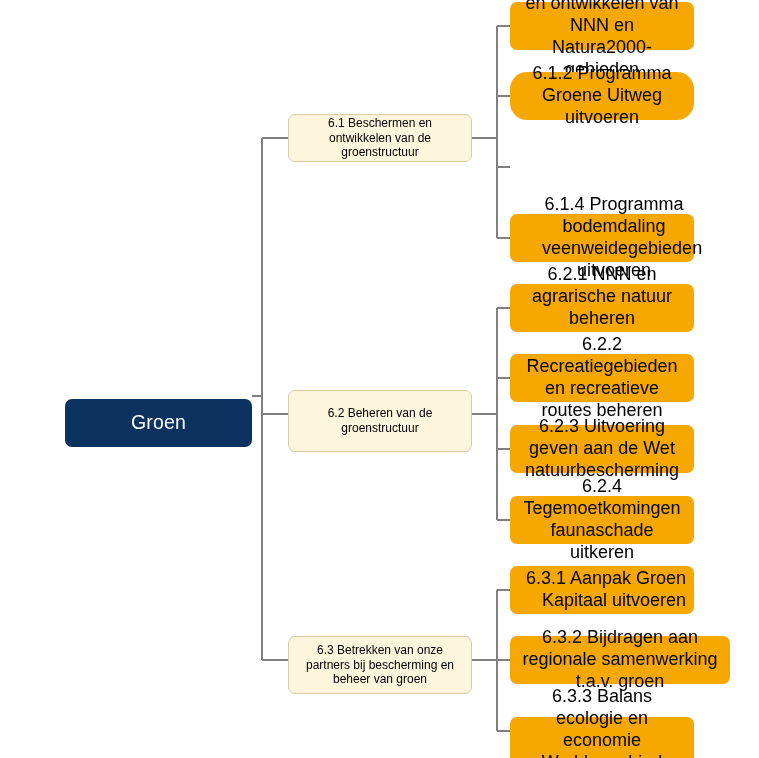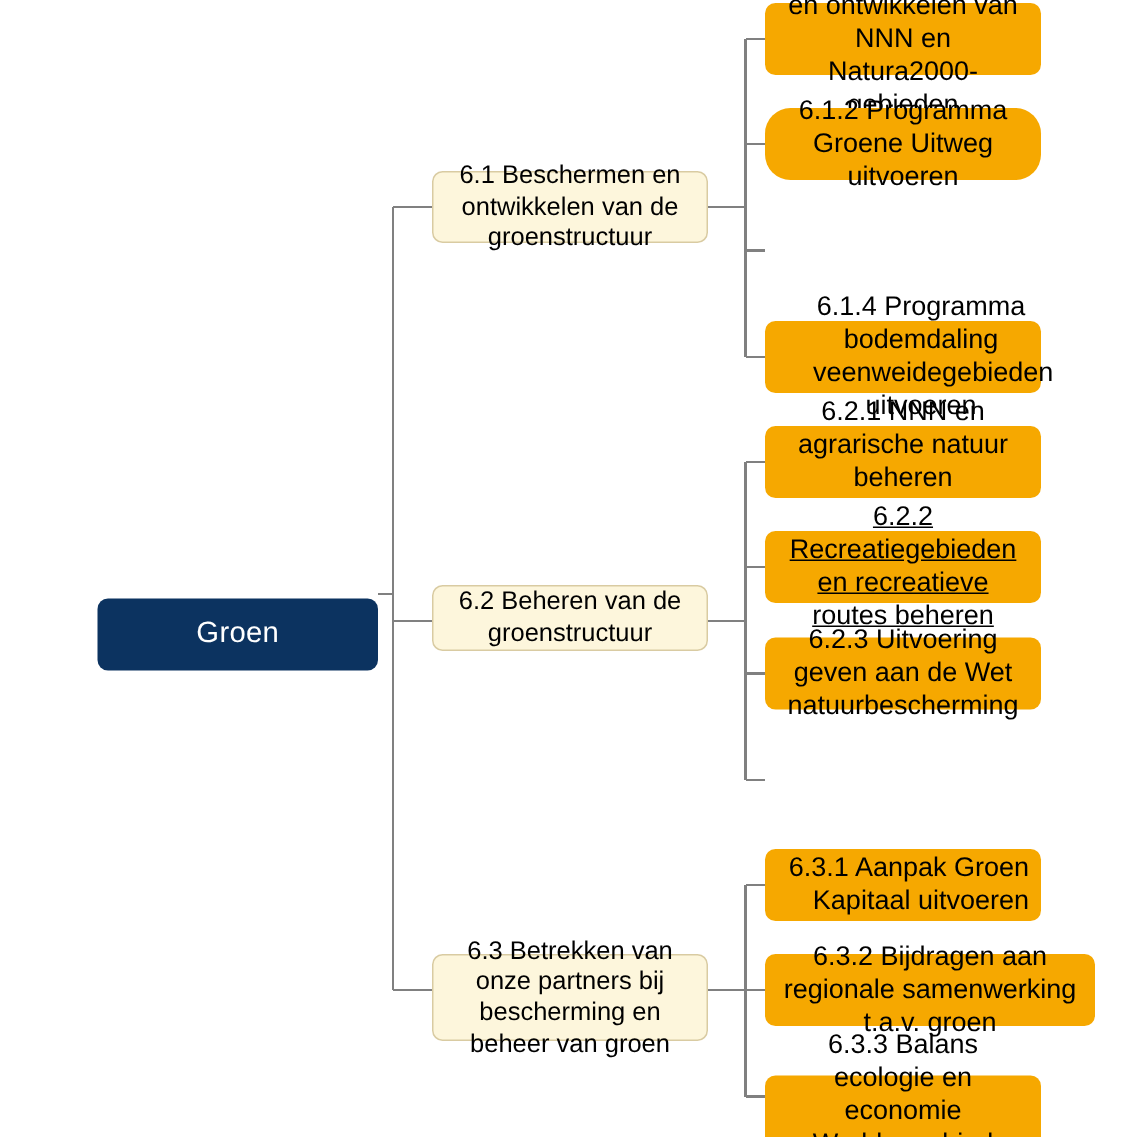--- a/index.html
+++ b/index.html
@@ -43,7 +43,7 @@
     border: 1px solid #d9cba2;
     border-radius: 7px;
     color: #000000;
-    font-size: 17px;
+    font-size: 12px;
     padding: 2px 7px;
   }
   .node-l3 {

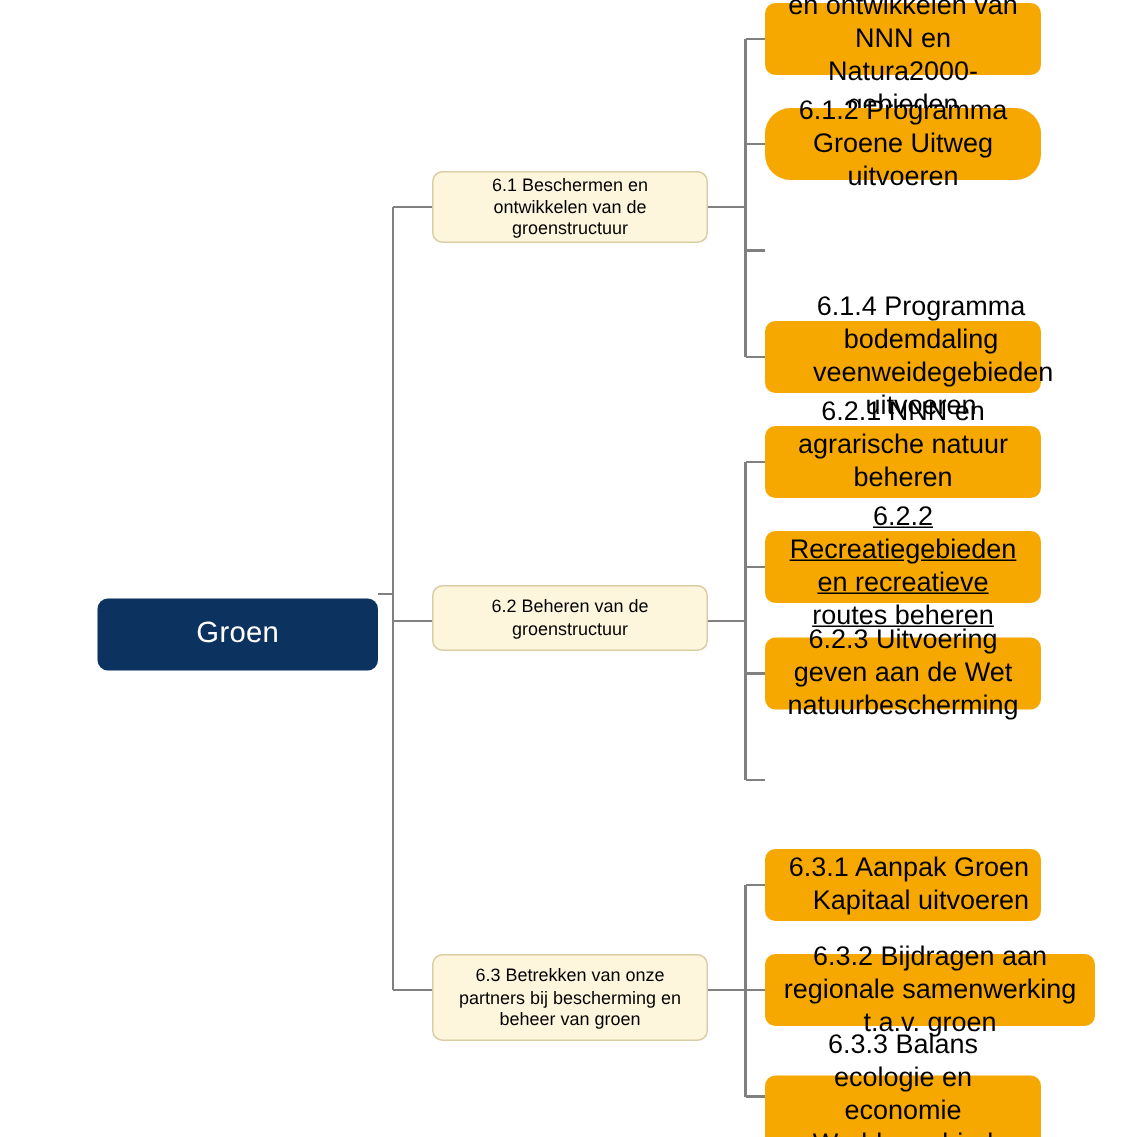--- a/index.html
+++ b/index.html
@@ -125,7 +125,7 @@
   <div class="node node-l3" style="left:510px; top:284px; width:184px; height:48px;align-items:flex-end;">
     <span class="node-label">6.2.1 NNN en agrarische natuur beheren</span>
   </div>
-  <div class="node node-l3" style="left:510px; top:354px; width:184px; height:48px;text-decoration:underline;">
+  <div class="node node-l3" style="left:510px; top:354px; width:184px; height:48px;">
     <span class="node-label">6.2.2 Recreatiegebieden en recreatieve routes beheren</span>
   </div>
   <div class="node node-l3" style="left:510px; top:425px; width:184px; height:48px;">

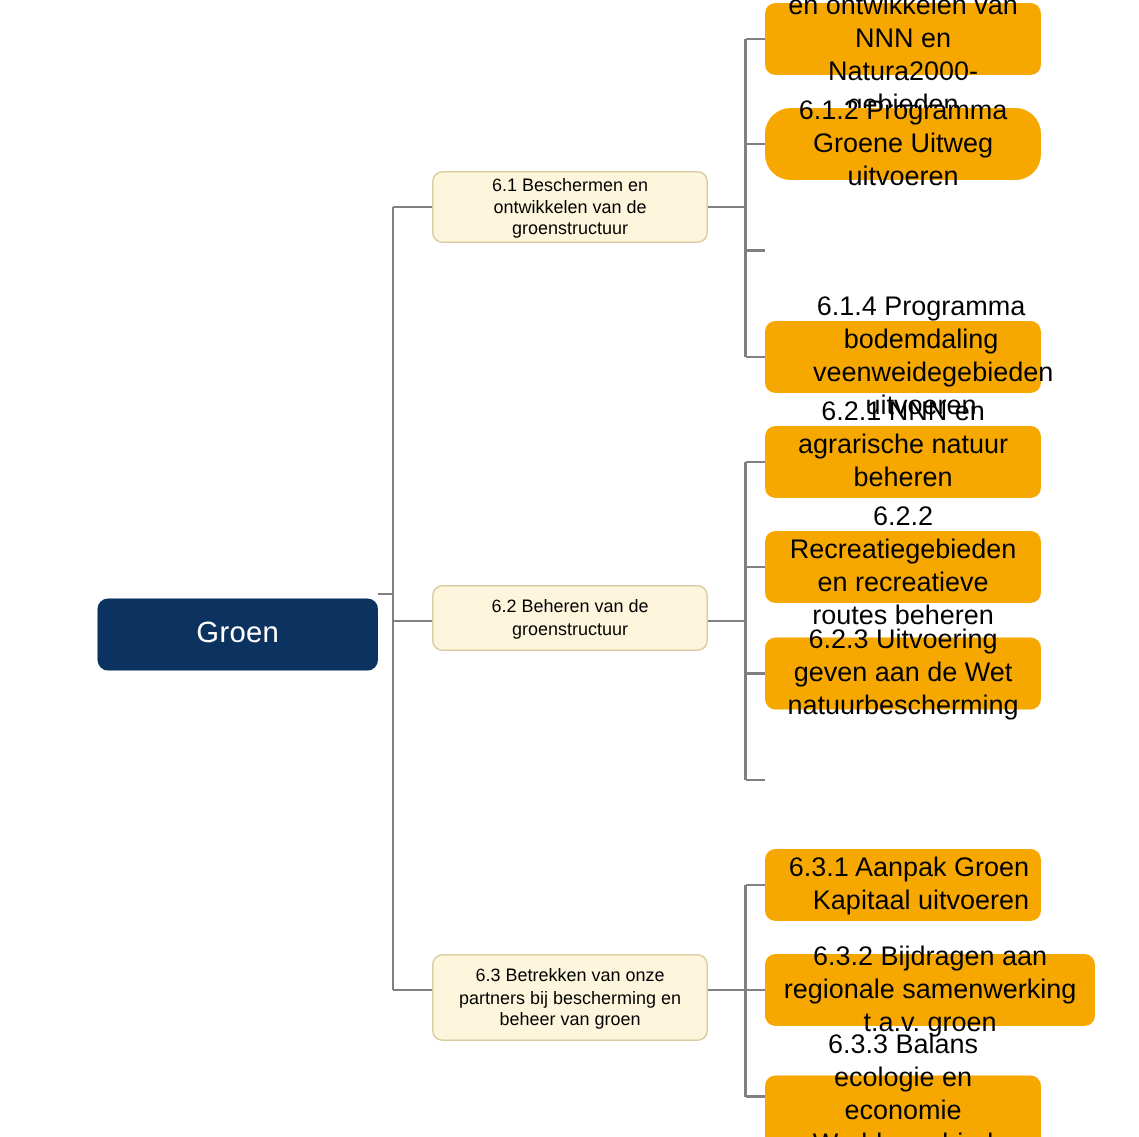--- a/index.html
+++ b/index.html
@@ -104,7 +104,7 @@
     <span class="node-label">6.1 Beschermen en ontwikkelen van de groenstructuur</span>
   </div>
 
-  <div class="node node-l2" style="left:288px; top:390px; width:184px; height:44px;">
+  <div class="node node-l2" style="left:288px; top:390px; width:184px; height:62px;">
     <span class="node-label">6.2 Beheren van de groenstructuur</span>
   </div>
 

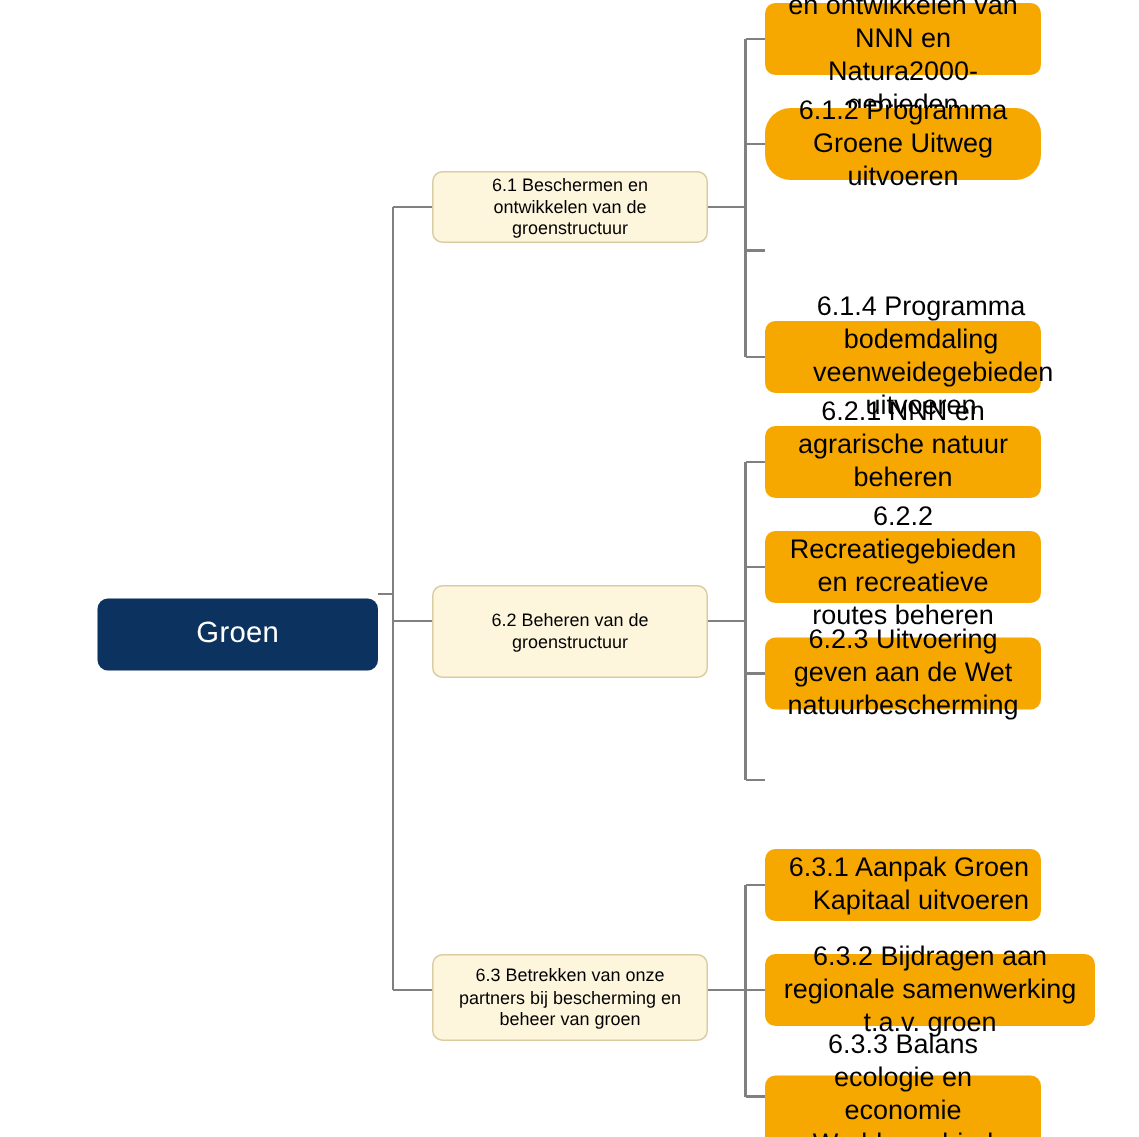--- a/index.html
+++ b/index.html
@@ -131,6 +131,9 @@
   <div class="node node-l3" style="left:510px; top:425px; width:184px; height:48px;">
     <span class="node-label">6.2.3 Uitvoering geven aan de Wet natuurbescherming</span>
   </div>
+  <div class="node node-l3" style="left:510px; top:496px; width:184px; height:48px;">
+    <span class="node-label">6.2.4 Tegemoetkomingen faunaschade uitkeren</span>
+  </div>
 
   <div class="node node-l3" style="left:510px; top:566px; width:184px; height:48px;text-align:right;">
     <span class="node-label">6.3.1 Aanpak Groen Kapitaal uitvoeren</span>

